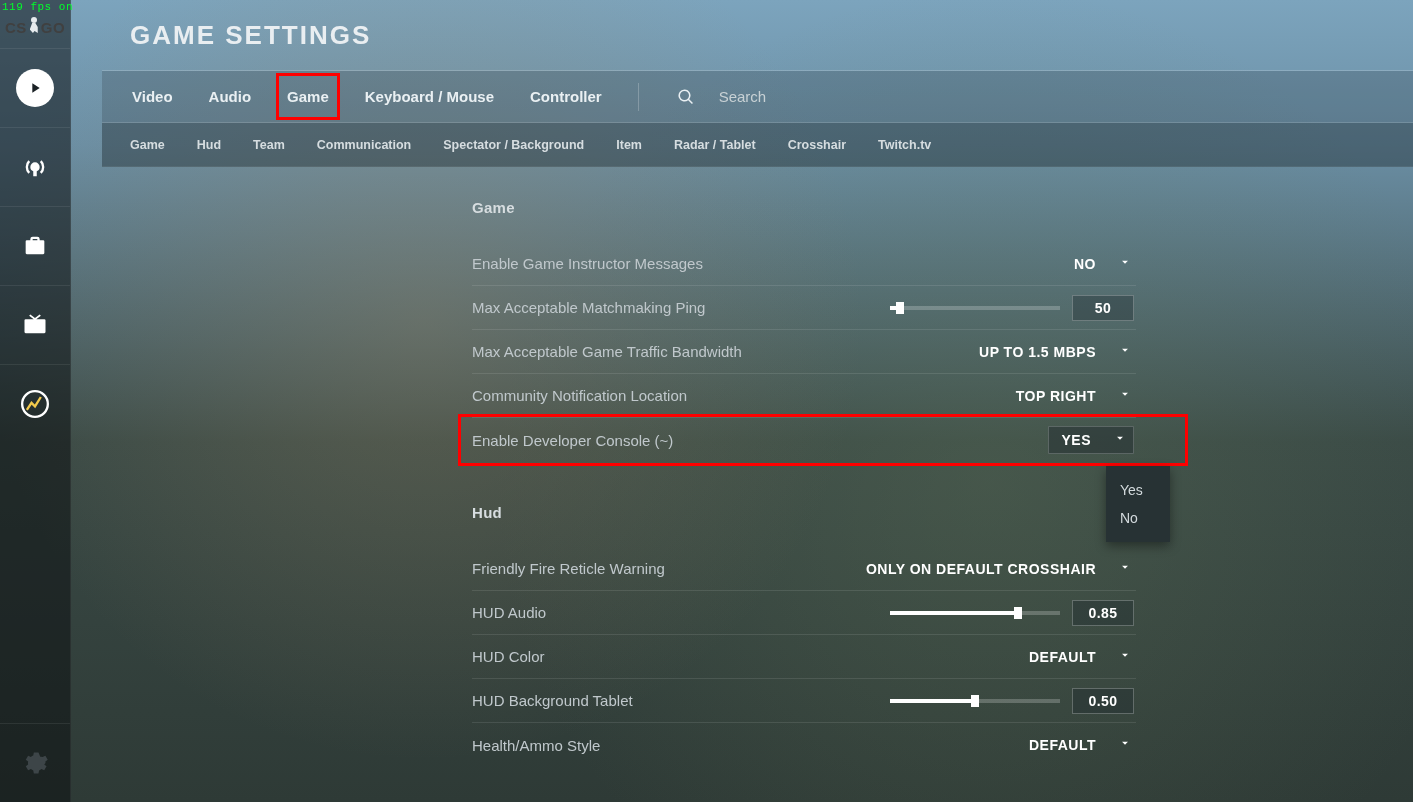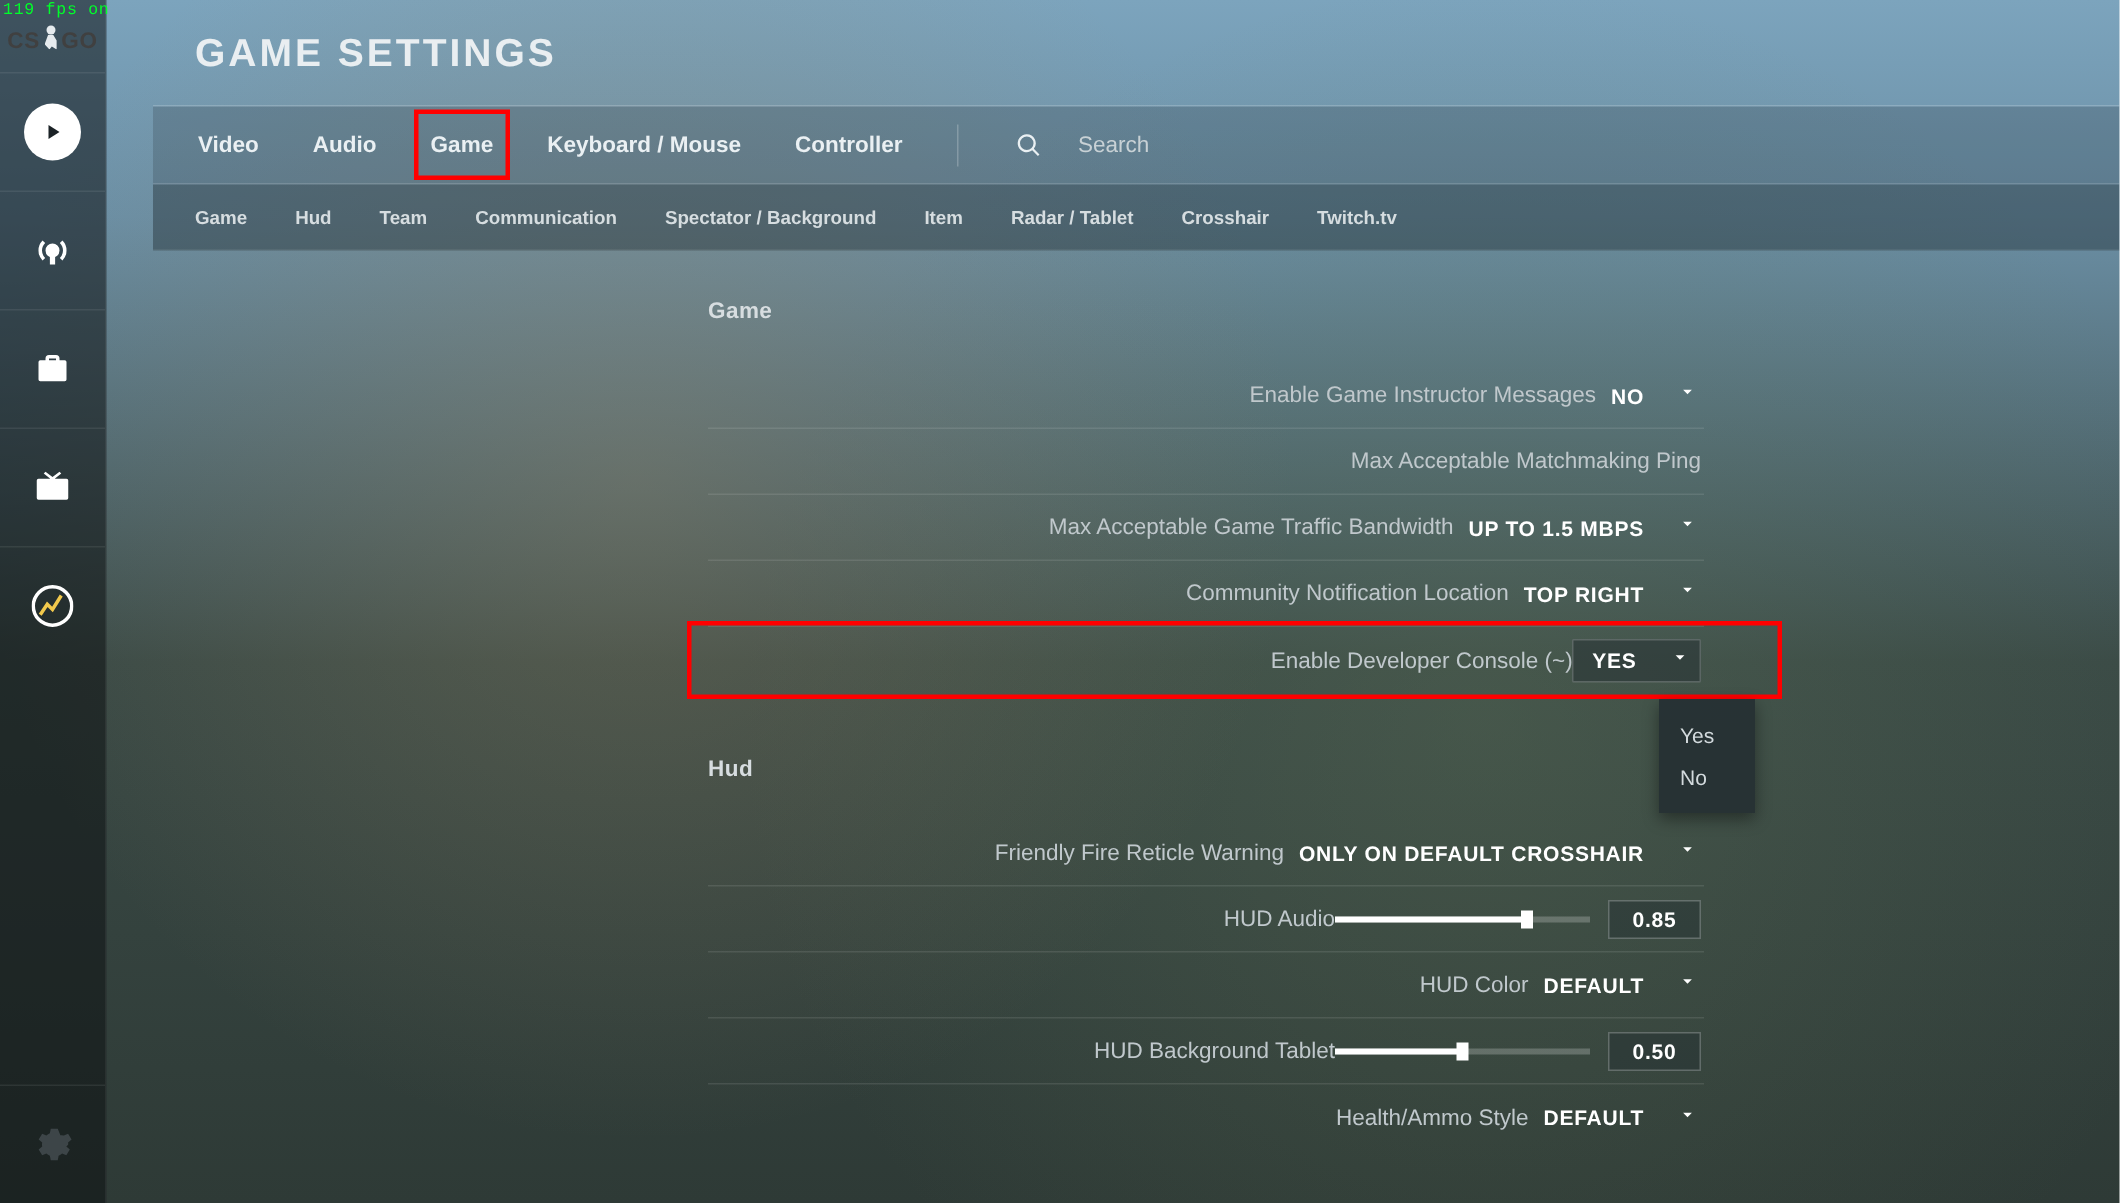--- a/index.html
+++ b/index.html
@@ -94,7 +94,7 @@
     margin-bottom: 26px;
   }
   .row {
-    display: flex; align-items: center; justify-content: flex-end;
+    display: flex; align-items: center; justify-content: space-between;
     height: 44px; border-bottom: 1px solid rgba(255,255,255,0.10);
     padding: 0 2px 0 0;
   }

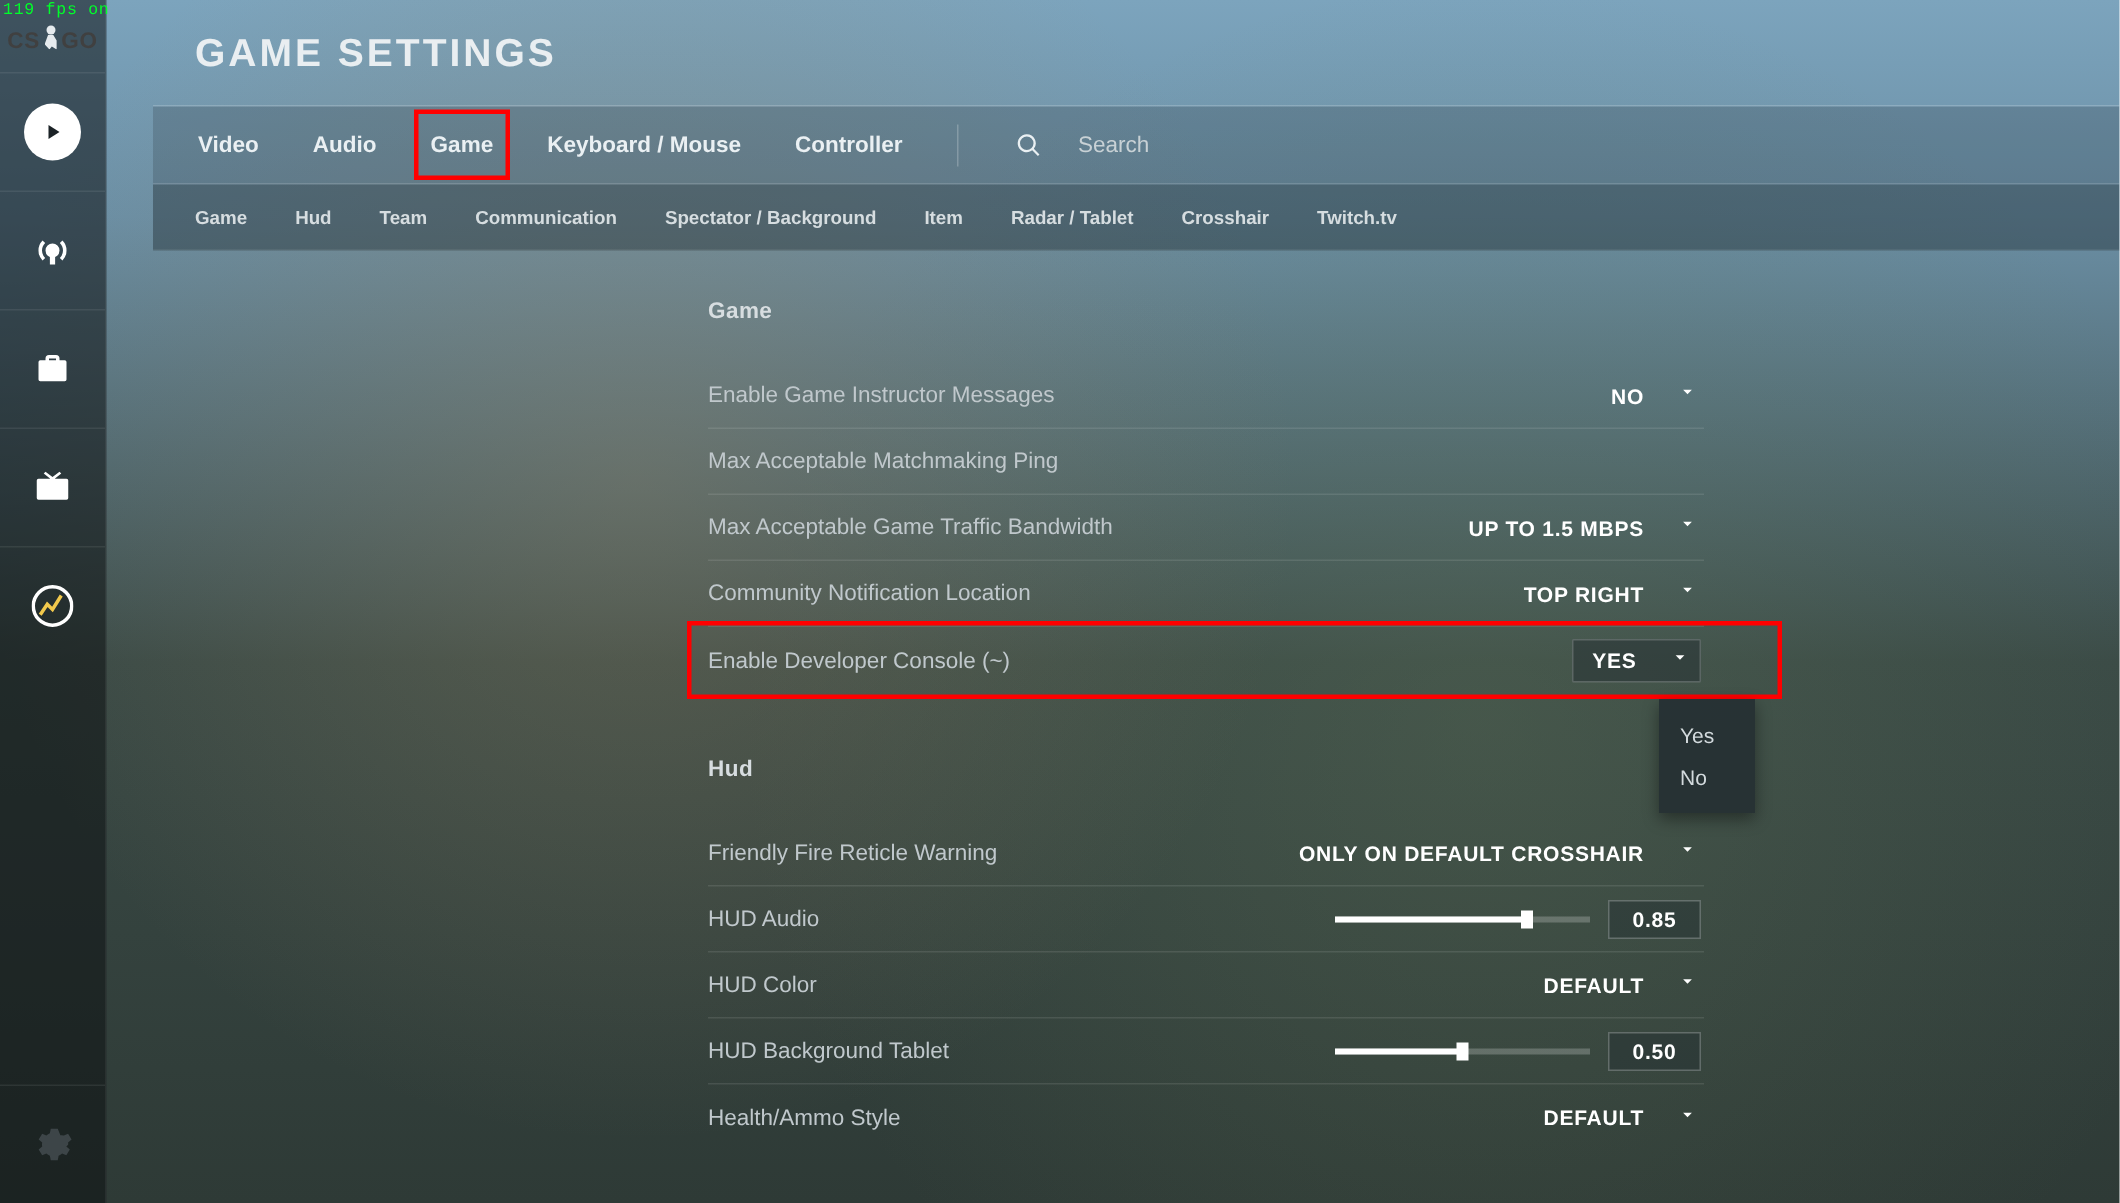--- a/index.html
+++ b/index.html
@@ -244,6 +244,13 @@
 
         <div class="row">
           <div class="row-label">Max Acceptable Matchmaking Ping</div>
+          <div class="row-control">
+            <div class="slider">
+              <div class="slider-fill" style="width:6%"></div>
+              <div class="slider-thumb" style="left:calc(6% - 4px)"></div>
+            </div>
+            <div class="numbox">50</div>
+          </div>
         </div>
 
         <div class="row">

